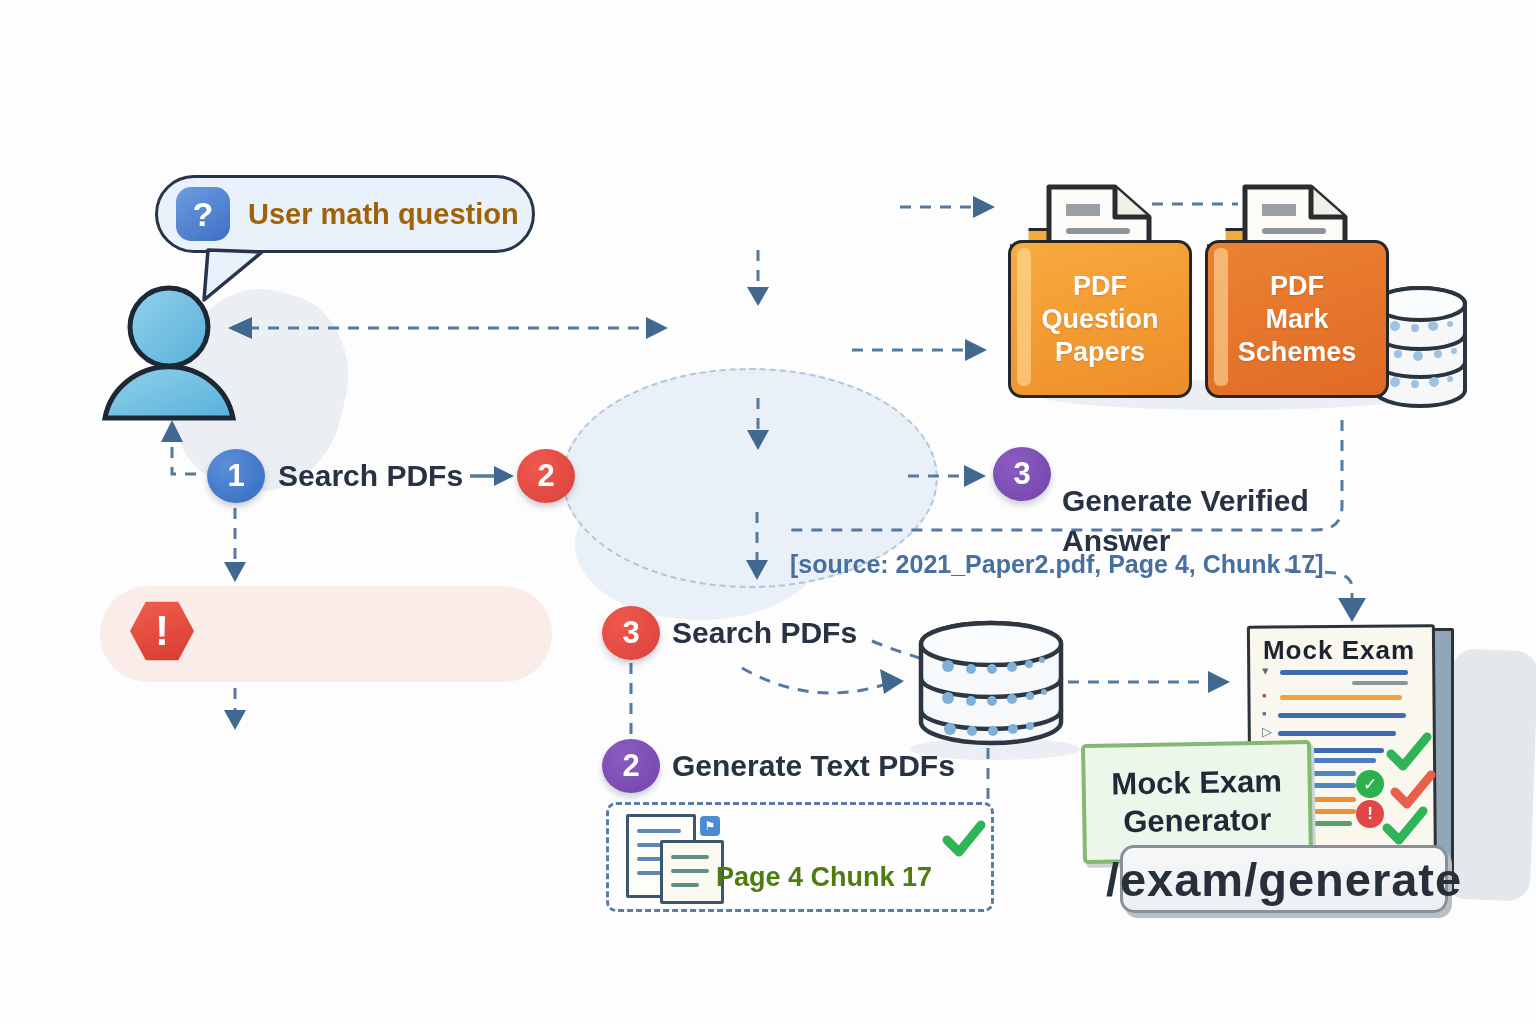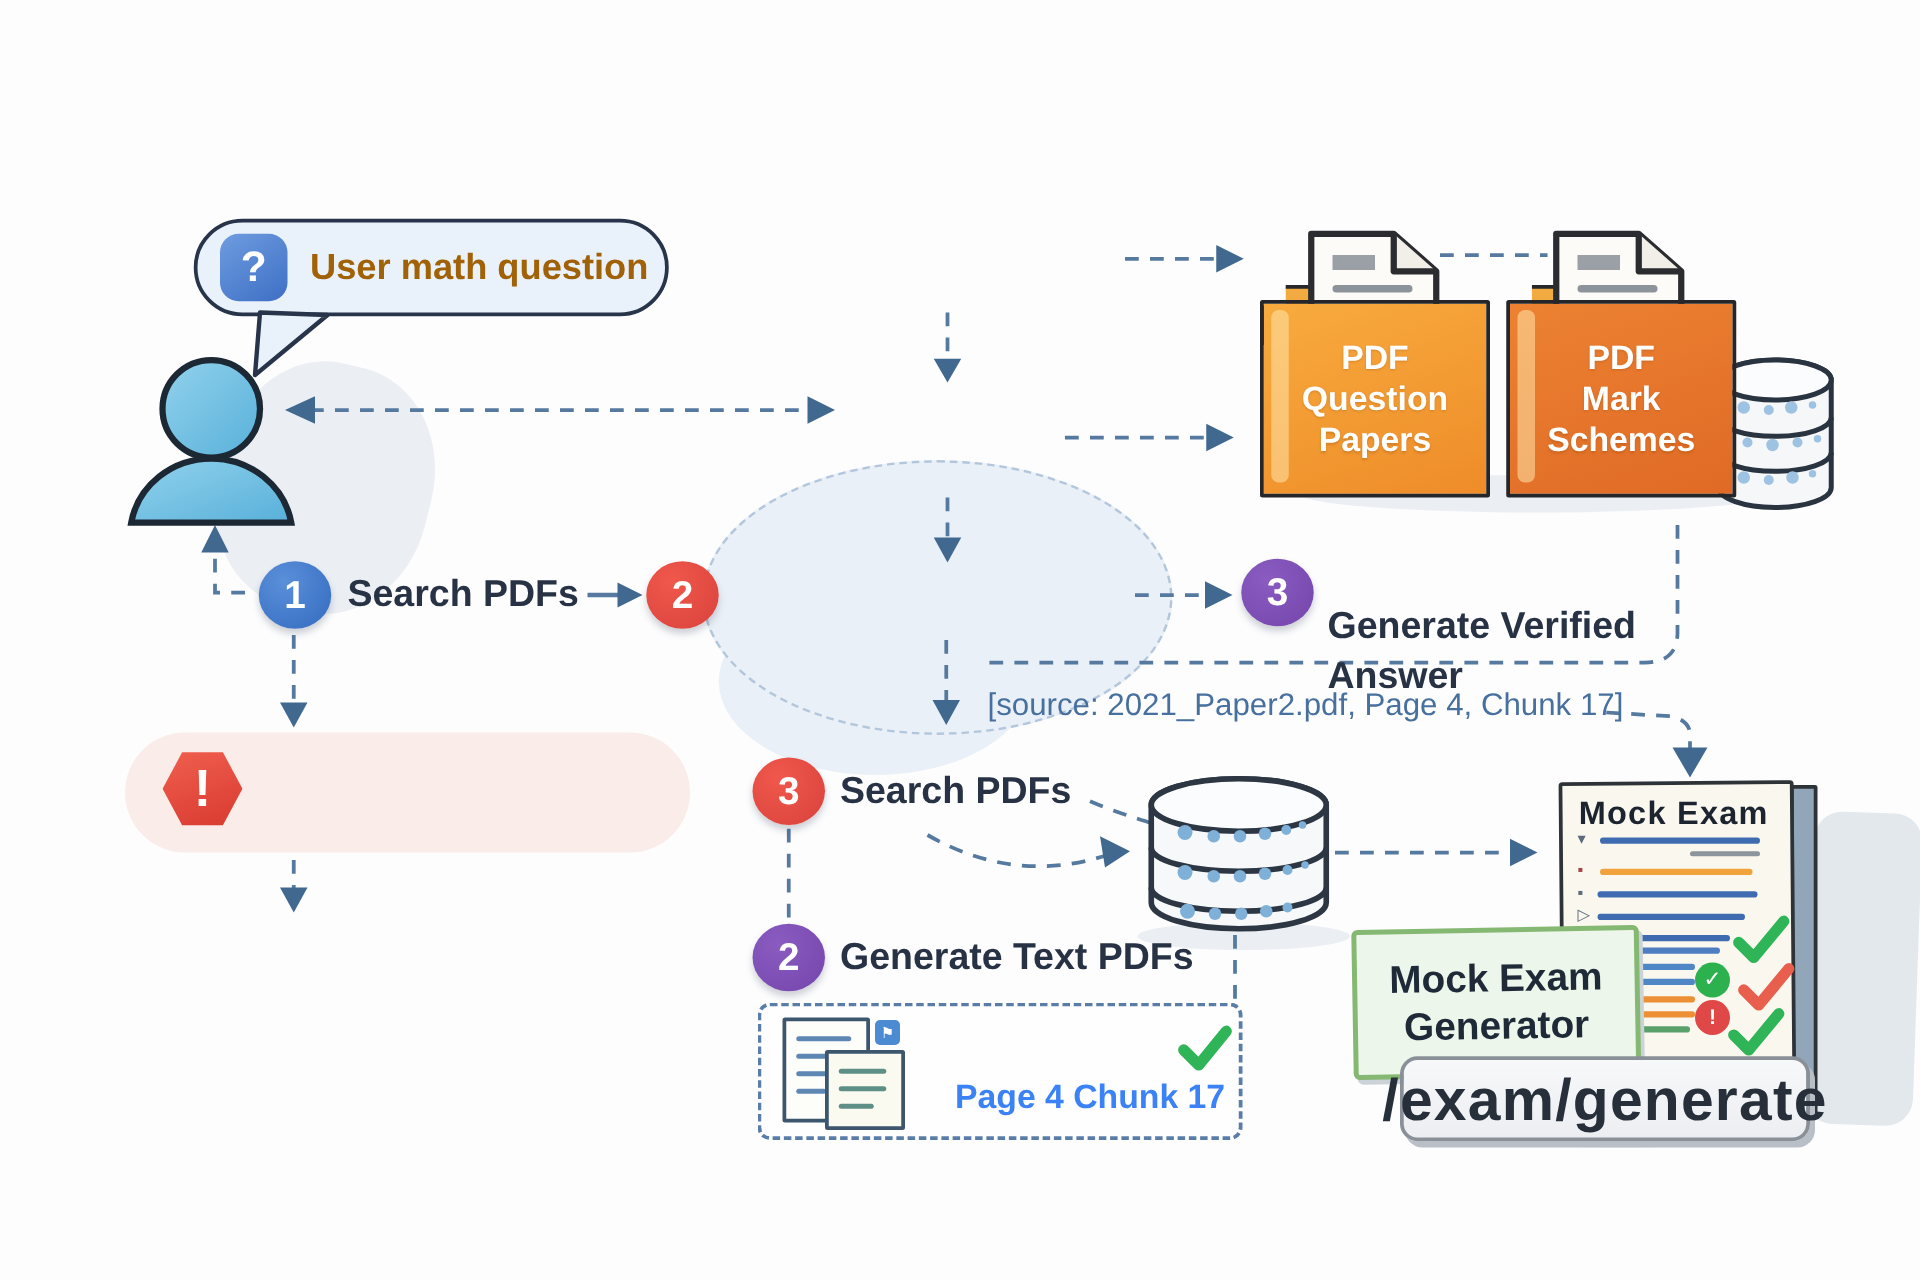--- a/index.html
+++ b/index.html
@@ -57,7 +57,7 @@
     clip-path:polygon(0 100%,0 34%,16% 34%,16% 0,60% 0,60% 34%,100% 34%,100% 100%);
   }
   .folder-body{
-    position:absolute;width:178px;height:152px;border:3.5px solid #24262a;border-radius:2px;
+    position:absolute;width:178px;height:152px;border:3.5px solid #24262a;border-radius:14px;
     display:flex;align-items:center;justify-content:center;text-align:center;
     color:#fff;font-size:27px;font-weight:700;line-height:33px;
     text-shadow:0 1px 2px rgba(120,60,0,.25);

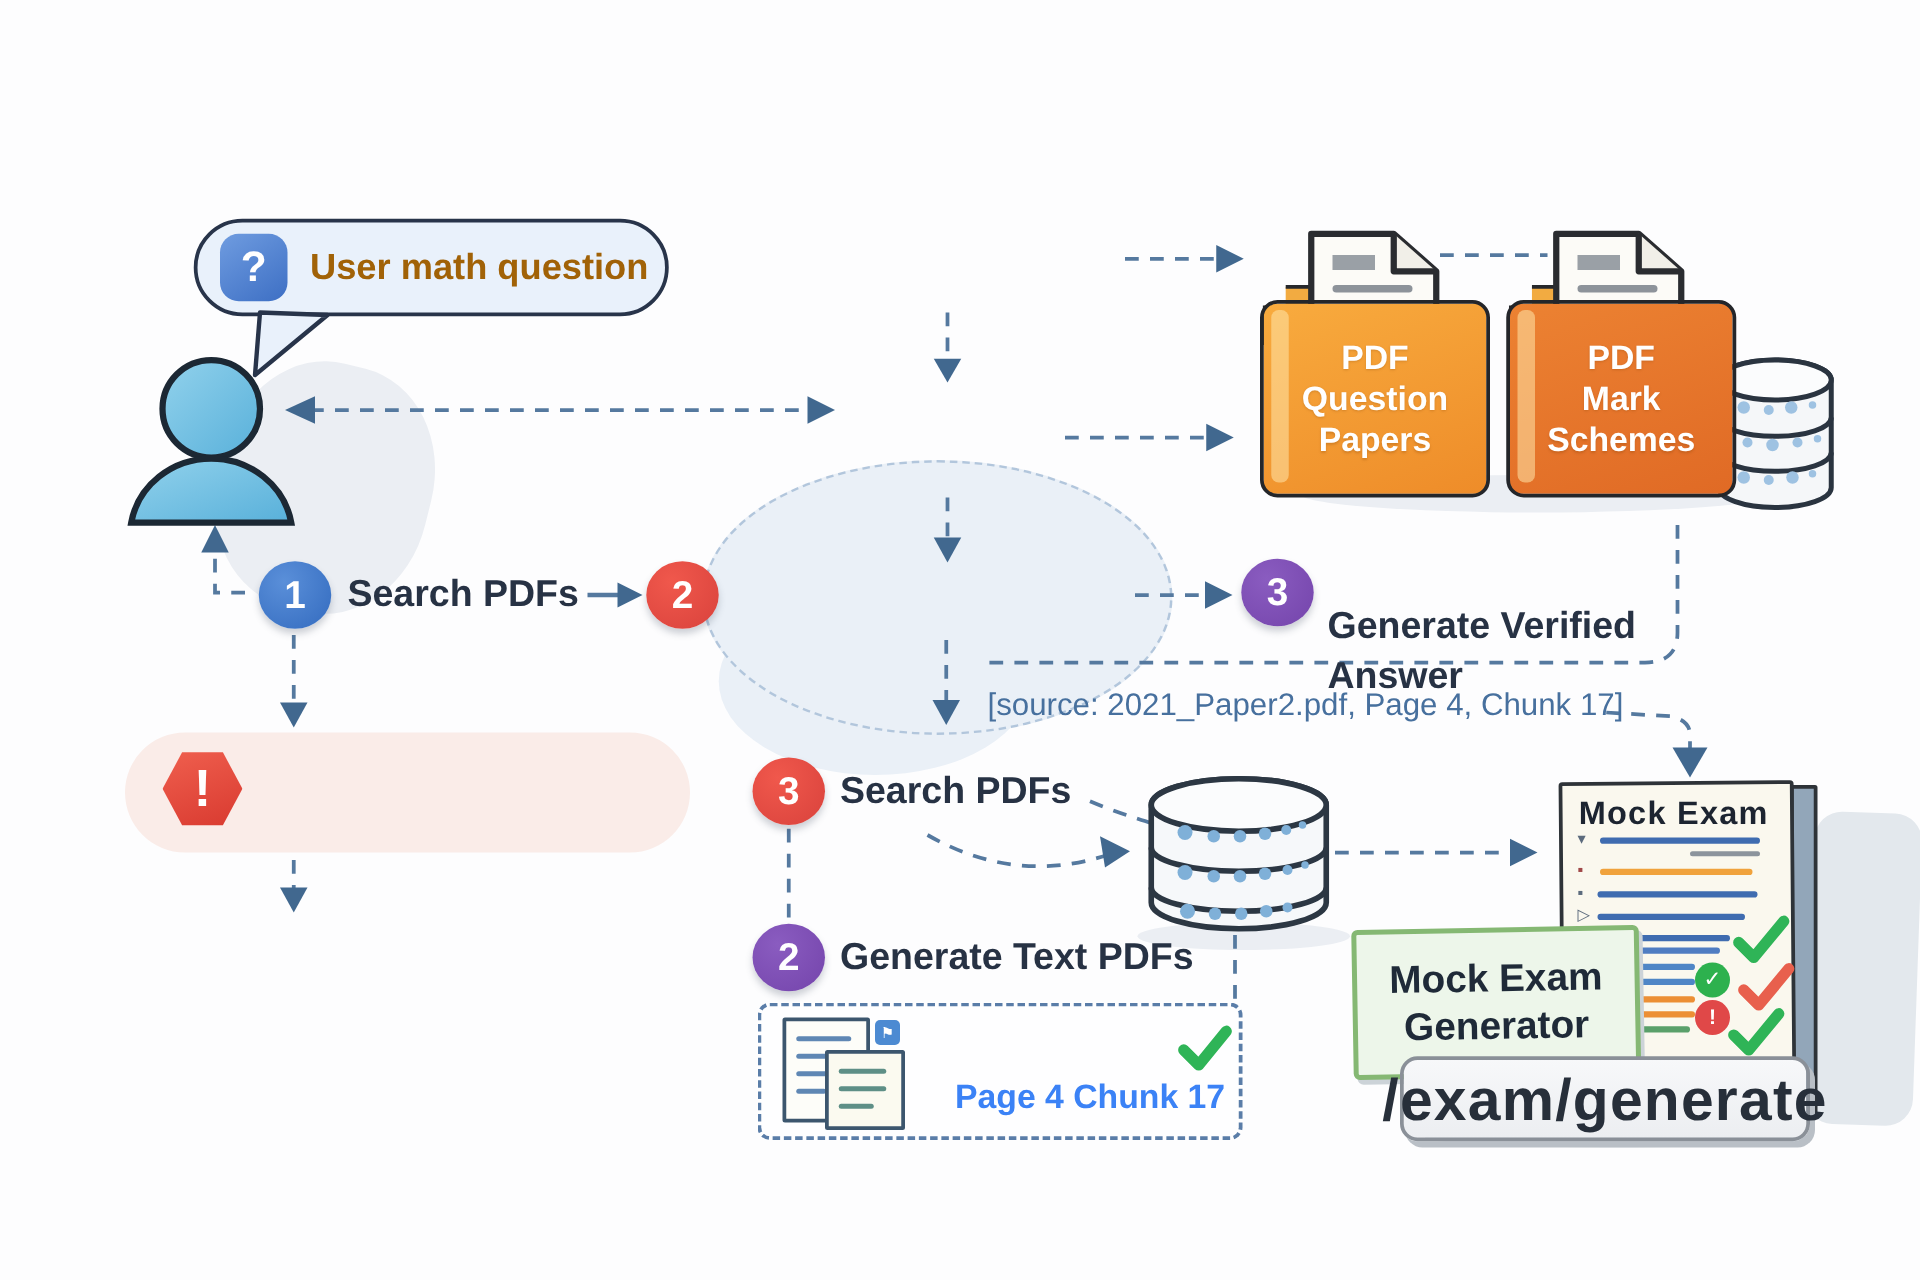--- a/index.html
+++ b/index.html
@@ -93,7 +93,7 @@
   .c-purple{background:radial-gradient(circle at 35% 30%,#8a5cc0,#7444ab);}
   .step-label{font-size:30px;font-weight:600;color:#273244;}
   .source-text{
-    position:absolute;left:790px;top:550px;font-size:25px;font-weight:400;color:#47709e;
+    position:absolute;left:790px;top:550px;font-size:25px;font-weight:700;color:#47709e;
   }
   
   .result-box{

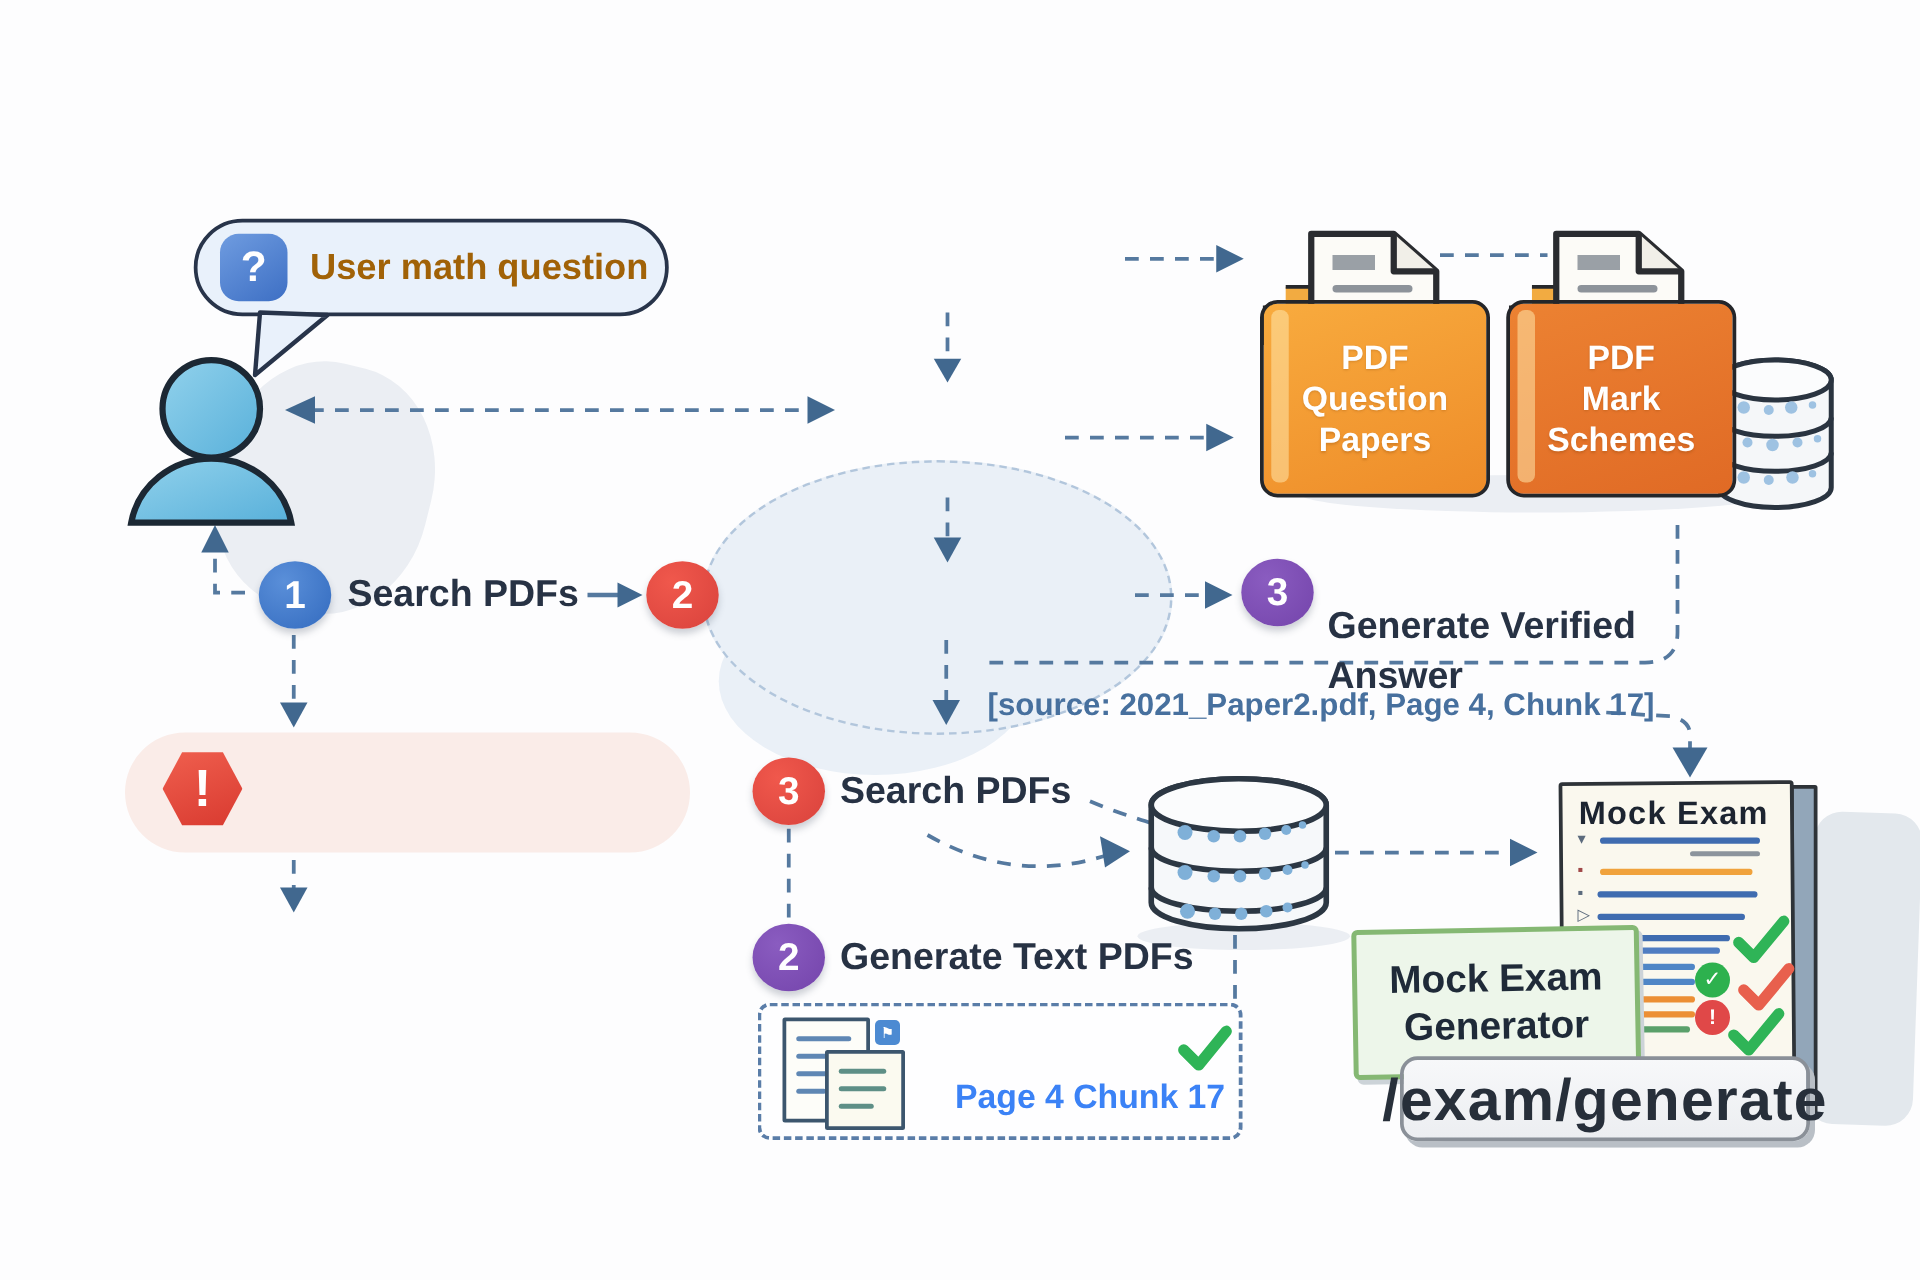--- a/index.html
+++ b/index.html
@@ -107,7 +107,7 @@
     color:#fff;font-size:12px;font-weight:700;display:flex;align-items:center;justify-content:center;
   }
   .result-file{position:absolute;left:716px;top:822px;font-size:29px;font-weight:600;color:#23313f;}
-  .result-page{position:absolute;left:716px;top:862px;font-size:27px;font-weight:600;color:#3b82f6;margin-left:48px;}
+  .result-page{position:absolute;left:716px;top:862px;font-size:27px;font-weight:600;color:#4d7c0f;}
   
   .mock-doc{
     position:absolute;left:1248px;top:625px;width:182px;height:258px;

